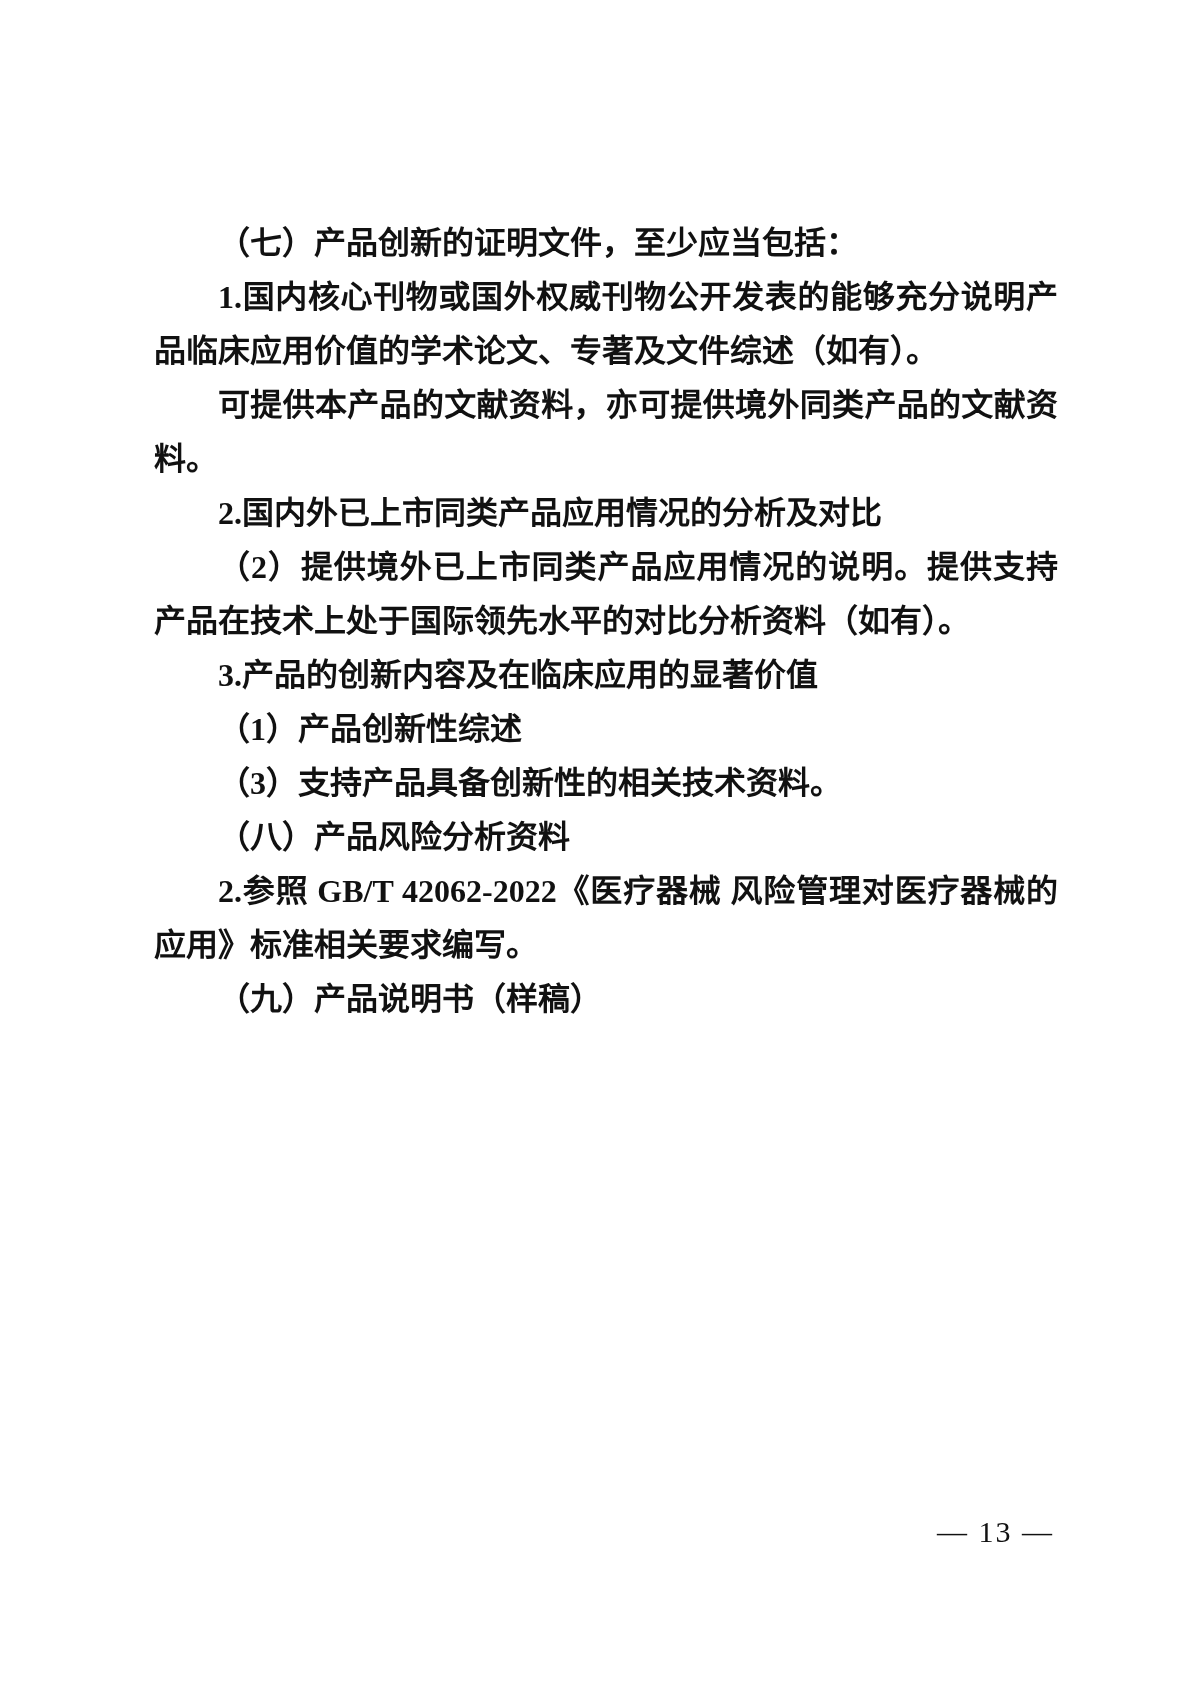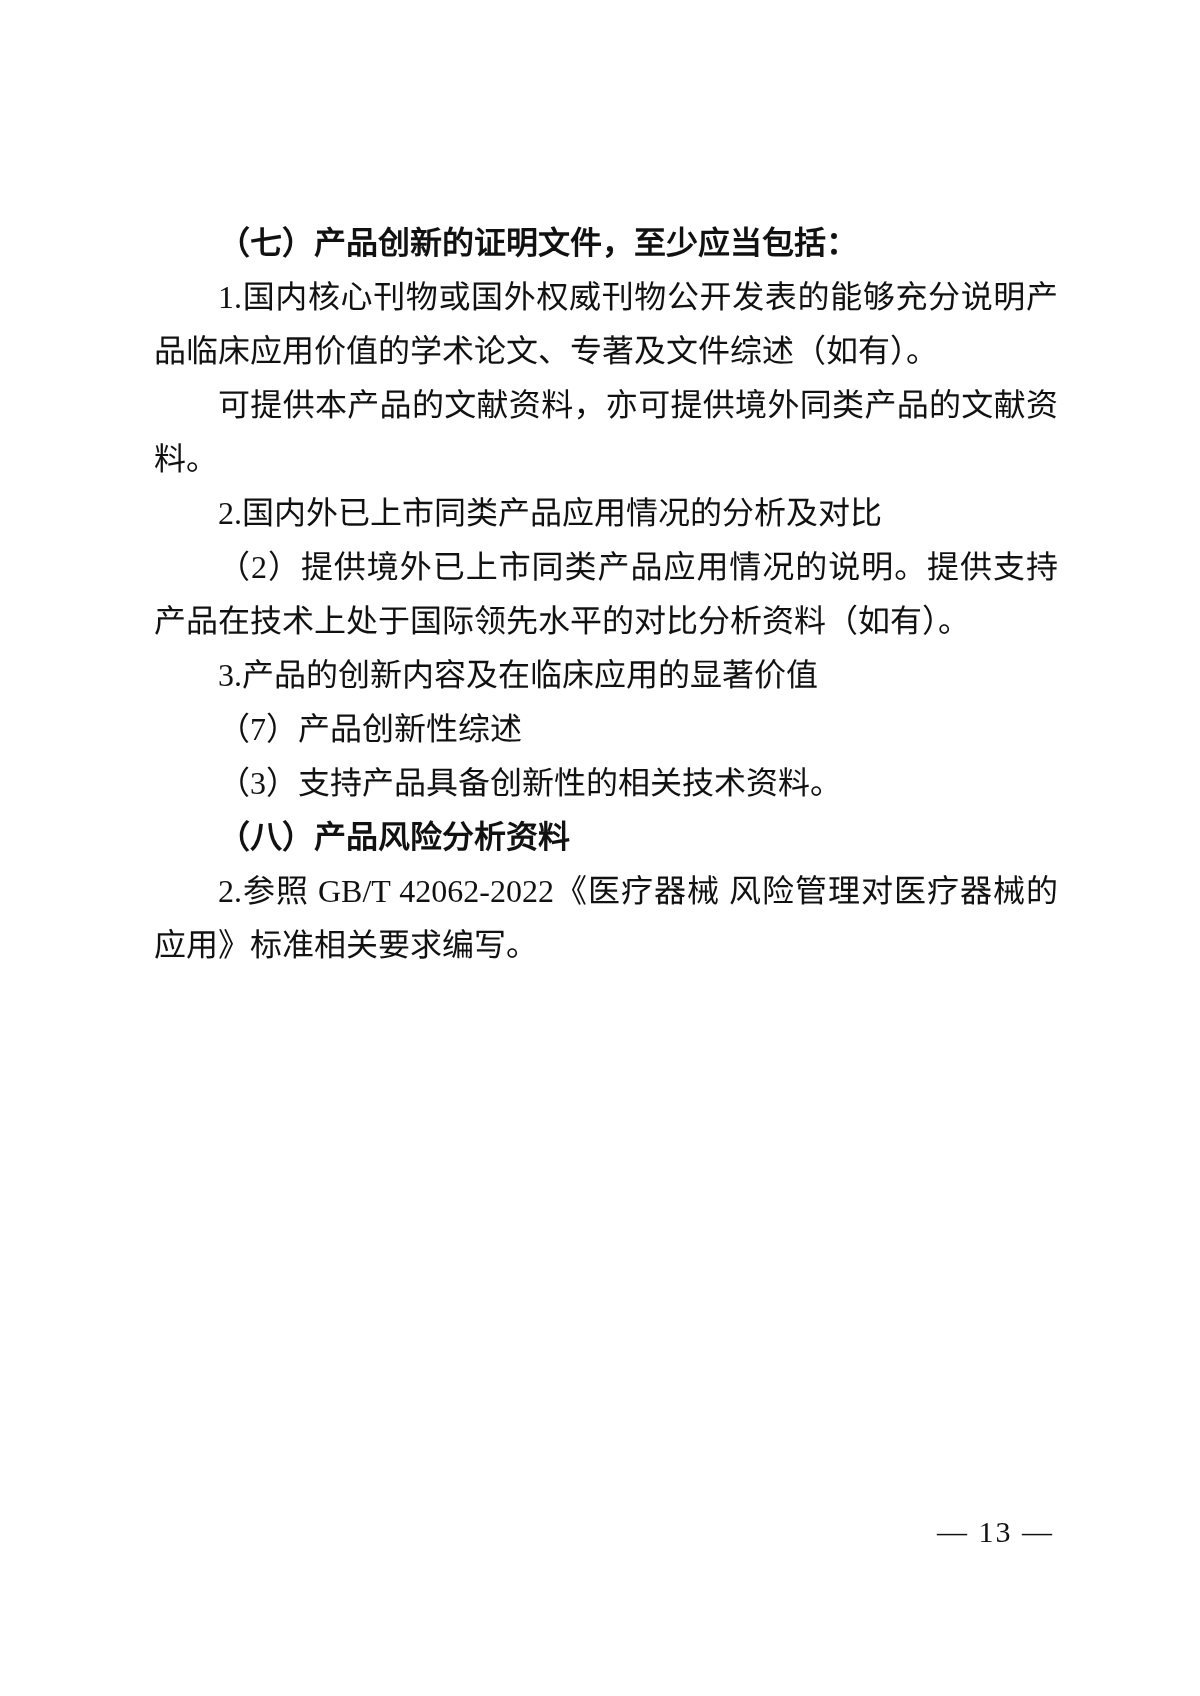--- a/index.html
+++ b/index.html
@@ -31,7 +31,7 @@
     margin: 0;
     padding: 0;
     text-indent: 64px;
-    font-weight: 400;
+    font-weight: 700;
     word-break: break-all;
   }
   .para.heading {

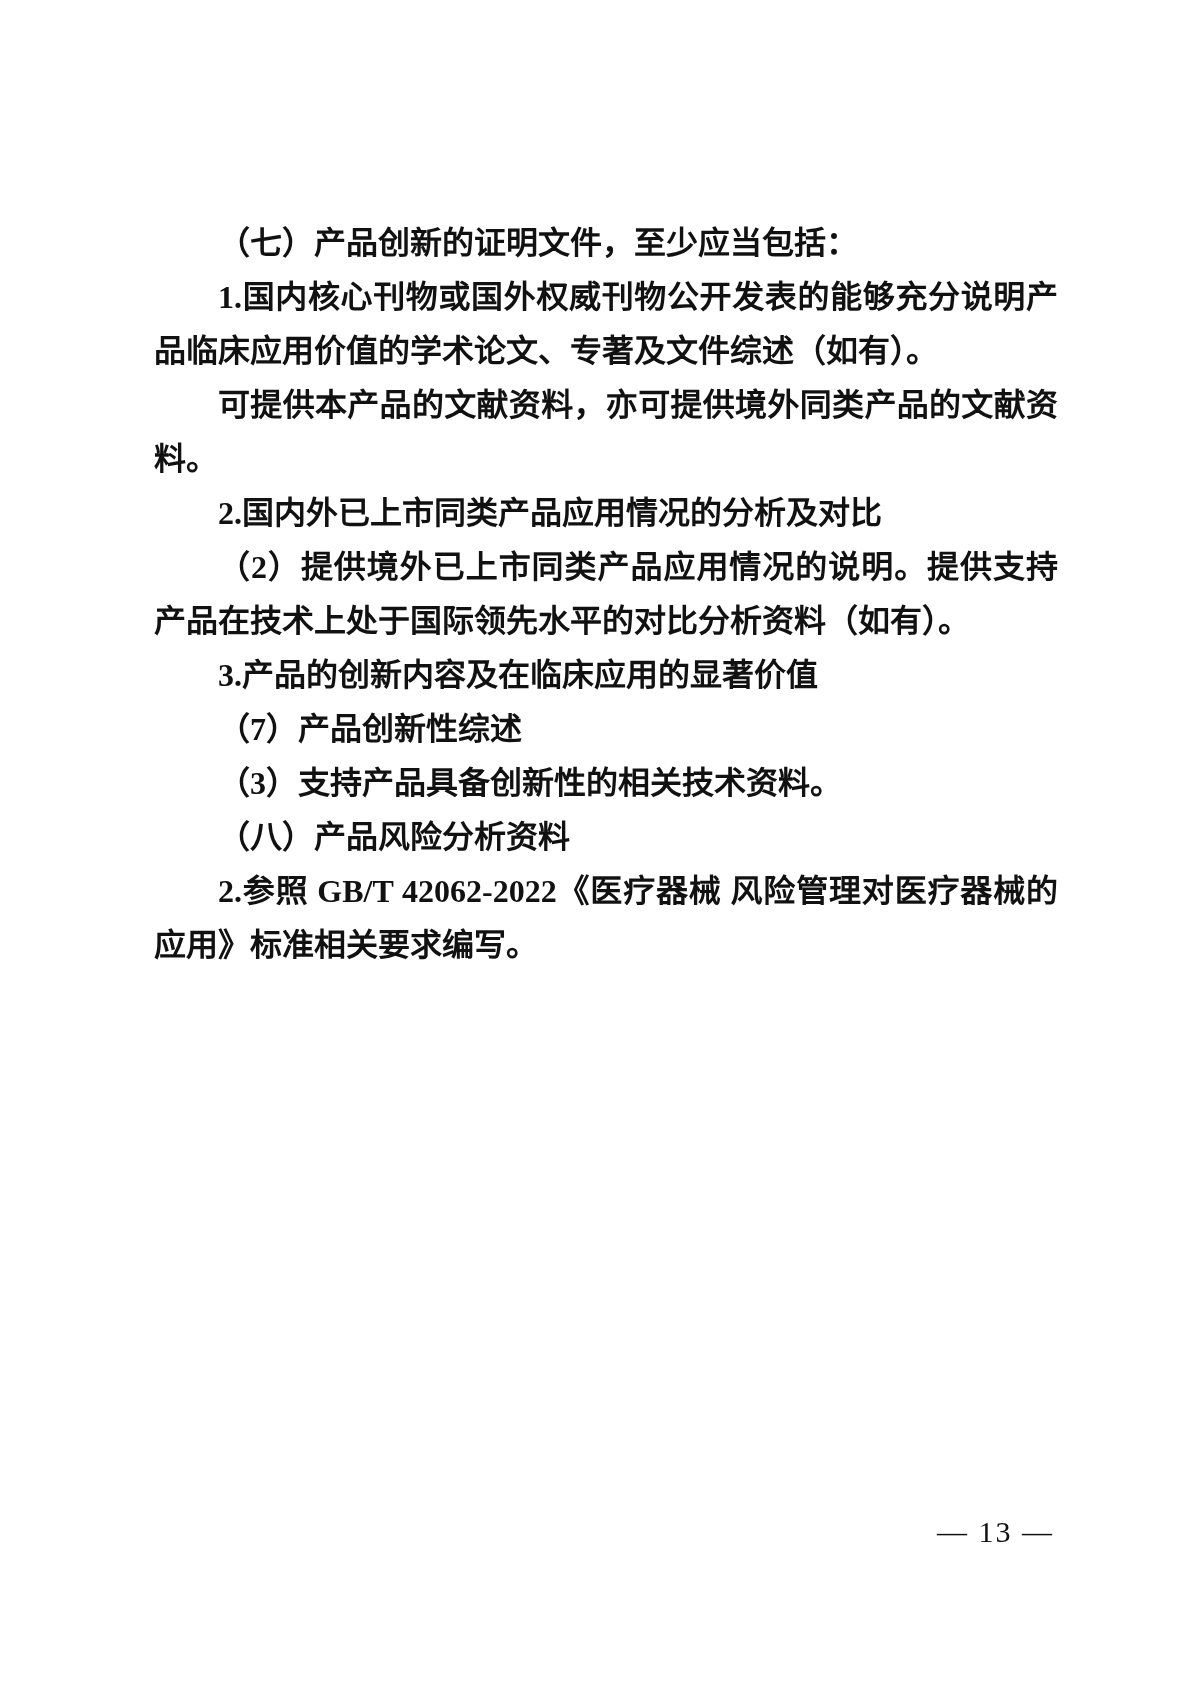--- a/index.html
+++ b/index.html
@@ -60,7 +60,7 @@
       <p class="para body">2.国内外已上市同类产品应用情况的分析及对比</p>
       <p class="para body">（2）提供境外已上市同类产品应用情况的说明。提供支持产品在技术上处于国际领先水平的对比分析资料（如有）。</p>
       <p class="para body">3.产品的创新内容及在临床应用的显著价值</p>
-      <p class="para body">（7）产品创新性综述</p>
+      <p class="para body">（1）产品创新性综述</p>
       <p class="para body">（3）支持产品具备创新性的相关技术资料。</p>
       <p class="para heading">（八）产品风险分析资料</p>
       <p class="para body">2.参照 GB/T 42062-2022《医疗器械 风险管理对医疗器械的应用》标准相关要求编写。</p>

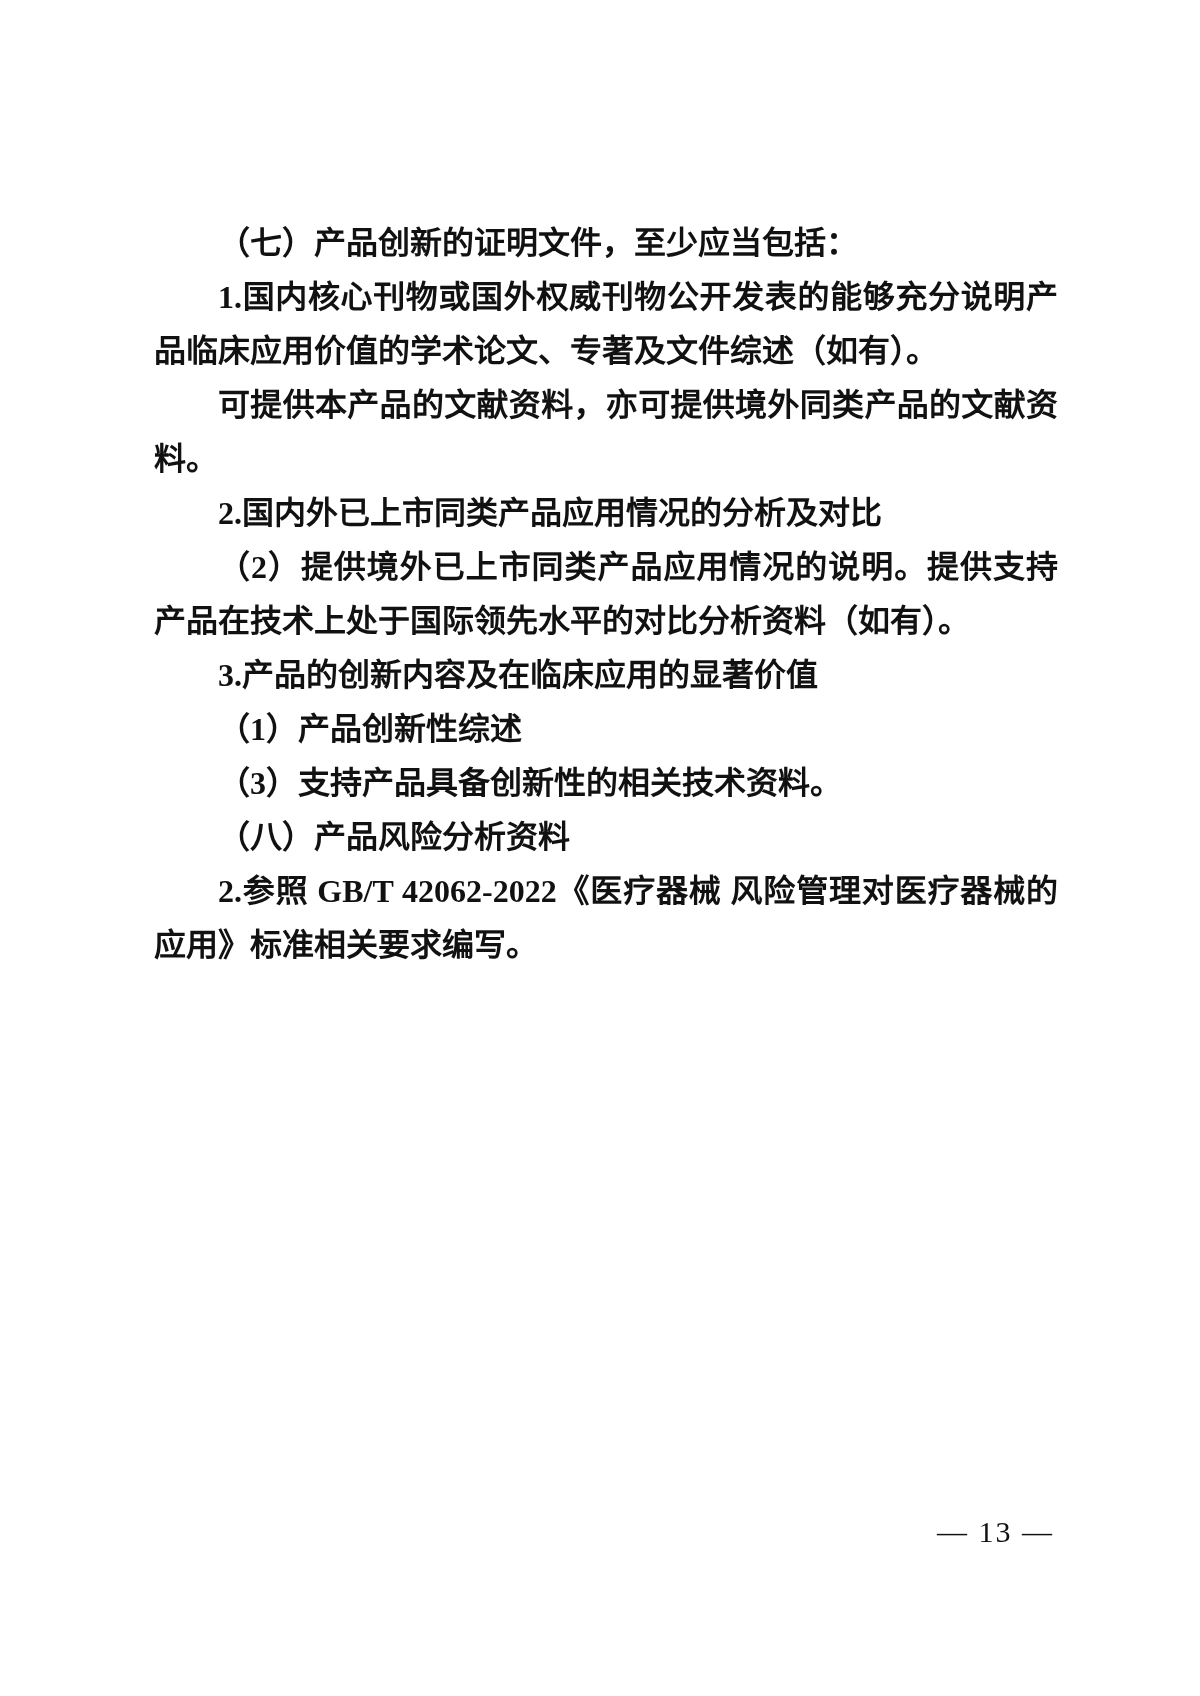--- a/index.html
+++ b/index.html
@@ -64,6 +64,7 @@
       <p class="para body">（3）支持产品具备创新性的相关技术资料。</p>
       <p class="para heading">（八）产品风险分析资料</p>
       <p class="para body">2.参照 GB/T 42062-2022《医疗器械 风险管理对医疗器械的应用》标准相关要求编写。</p>
+      <p class="para heading">（九）产品说明书（样稿）</p>
     </div>
   <div class="page-number">— 13 —</div>
 </div>

